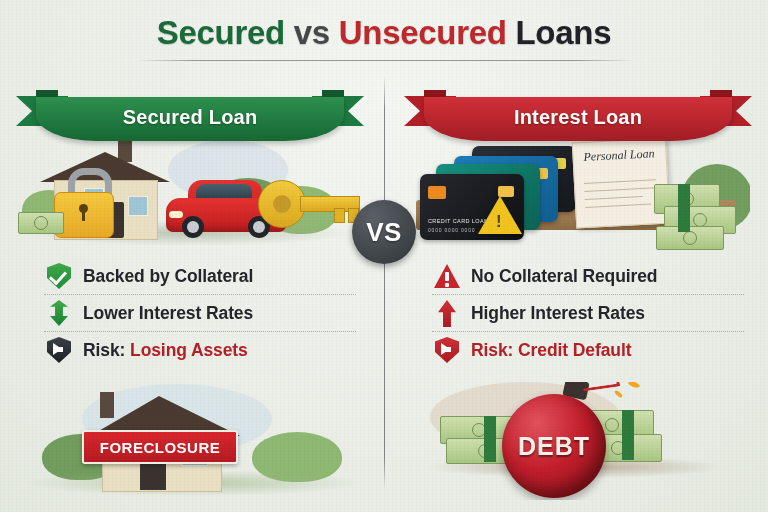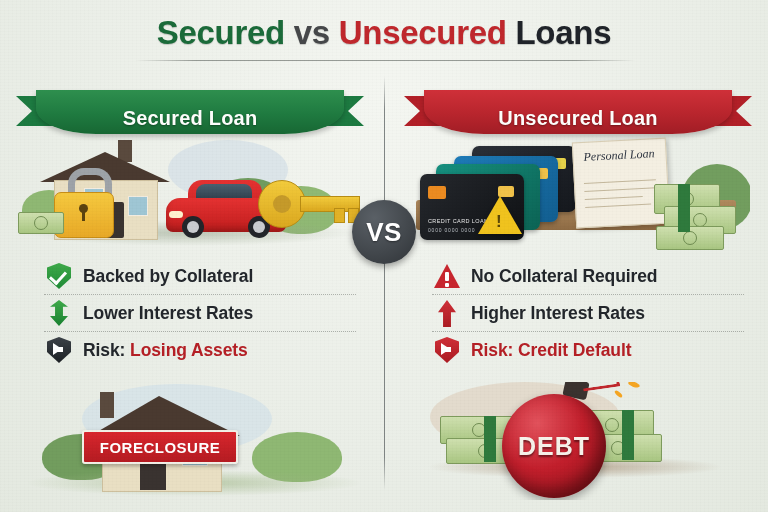--- a/index.html
+++ b/index.html
@@ -66,11 +66,11 @@
   .ribbon .fold.l{left:16px;clip-path:polygon(0 0,100% 0,100% 100%,0 60%);}
   .ribbon .fold.r{right:16px;clip-path:polygon(0 0,100% 0,100% 60%,0 100%);}
   .ribbon .band{
-    position:absolute;left:16px;right:16px;top:10px;height:44px;z-index:3;
+    position:absolute;left:16px;right:16px;top:17px;height:44px;z-index:3;
     background:linear-gradient(180deg,#2e8f4e 0%,#1f7a40 55%,#176733 100%);
     border-radius:0 0 60px 60px/0 0 26px 26px;
     box-shadow:0 3px 5px rgba(0,0,0,.22);
-    display:flex;align-items:flex-end;justify-content:center;
+    display:flex;align-items:center;justify-content:center;
   }
   .ribbon-red .band{
     background:linear-gradient(180deg,#cf3039 0%,#b8252d 55%,#a11d25 100%);

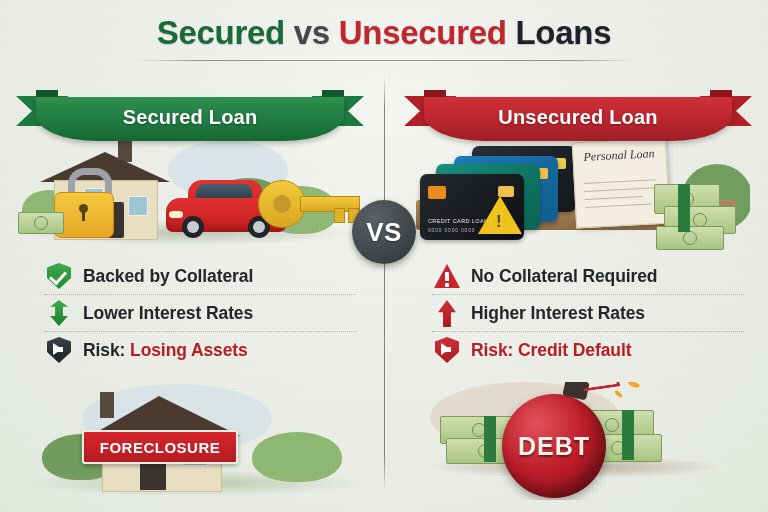--- a/index.html
+++ b/index.html
@@ -398,7 +398,7 @@
       <div class="fold l"></div>
       <div class="fold r"></div>
       <div class="band">
-        <span>Unsecured Loan</span>
+        <span>Interest Loan</span>
       </div>
     </div>
 

